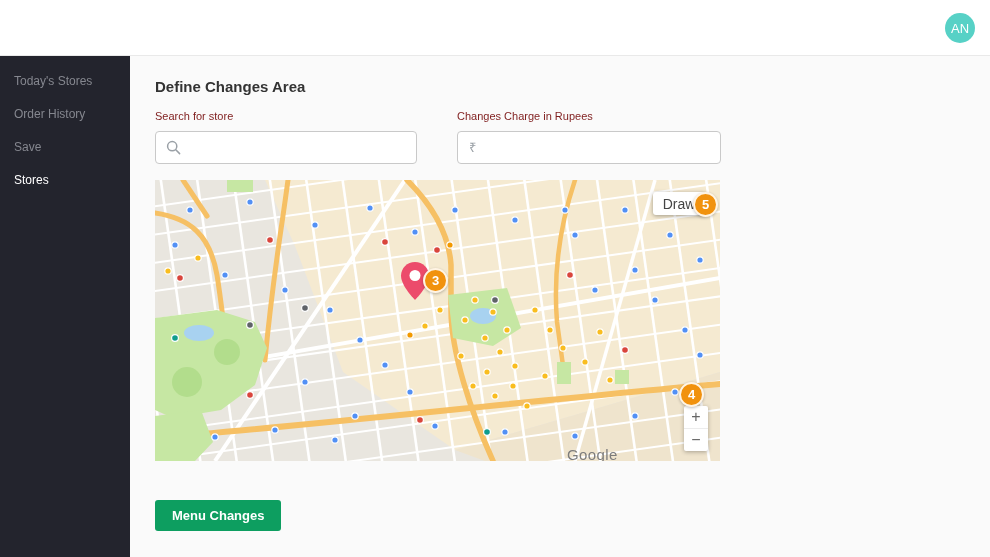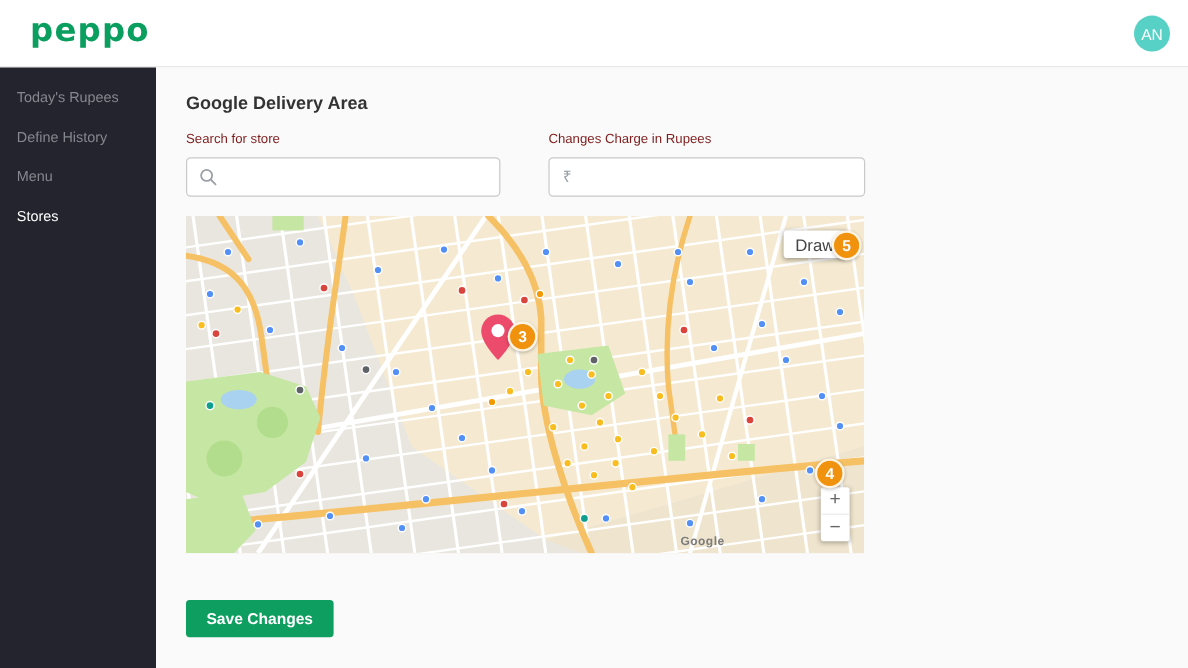--- a/index.html
+++ b/index.html
@@ -68,7 +68,6 @@
 <body>
 
 <div class="header">
-  <div class="logo">peppo</div>
   <div class="avatar">AN</div>
 </div>
 

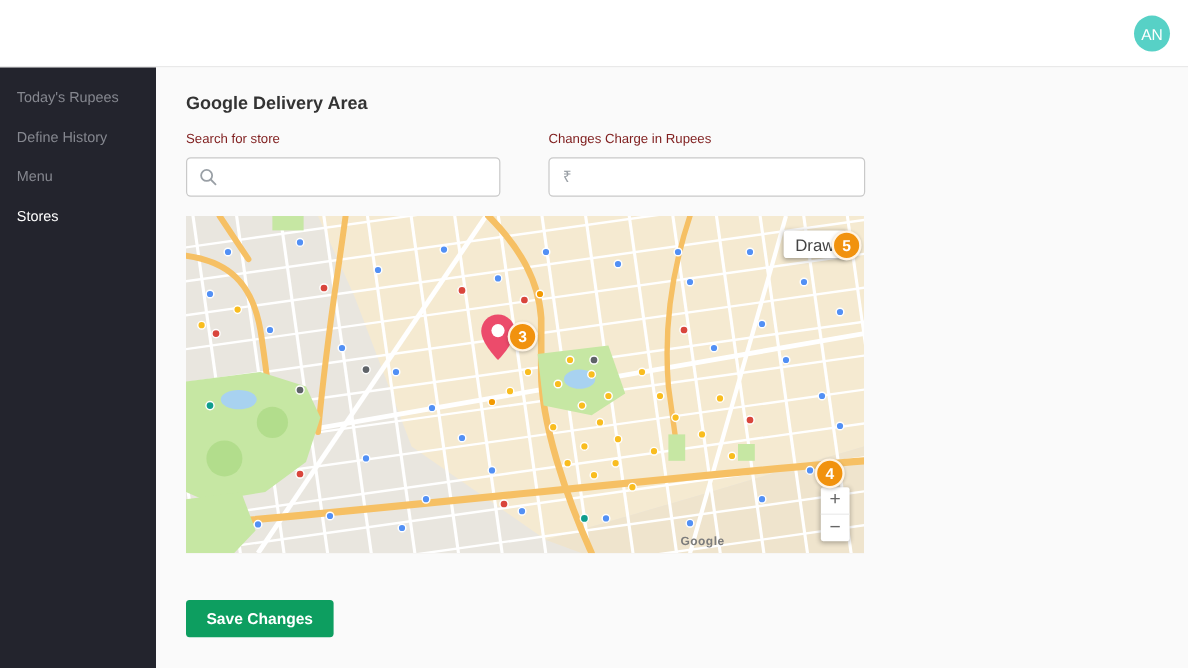--- a/index.html
+++ b/index.html
@@ -72,7 +72,7 @@
 </div>
 
 <div class="sidebar">
-  <div class="side-item">Today's Rupees</div>
+  <div class="side-item">Today's Stores</div>
   <div class="side-item">Define History</div>
   <div class="side-item">Menu</div>
   <div class="side-item active">Stores</div>

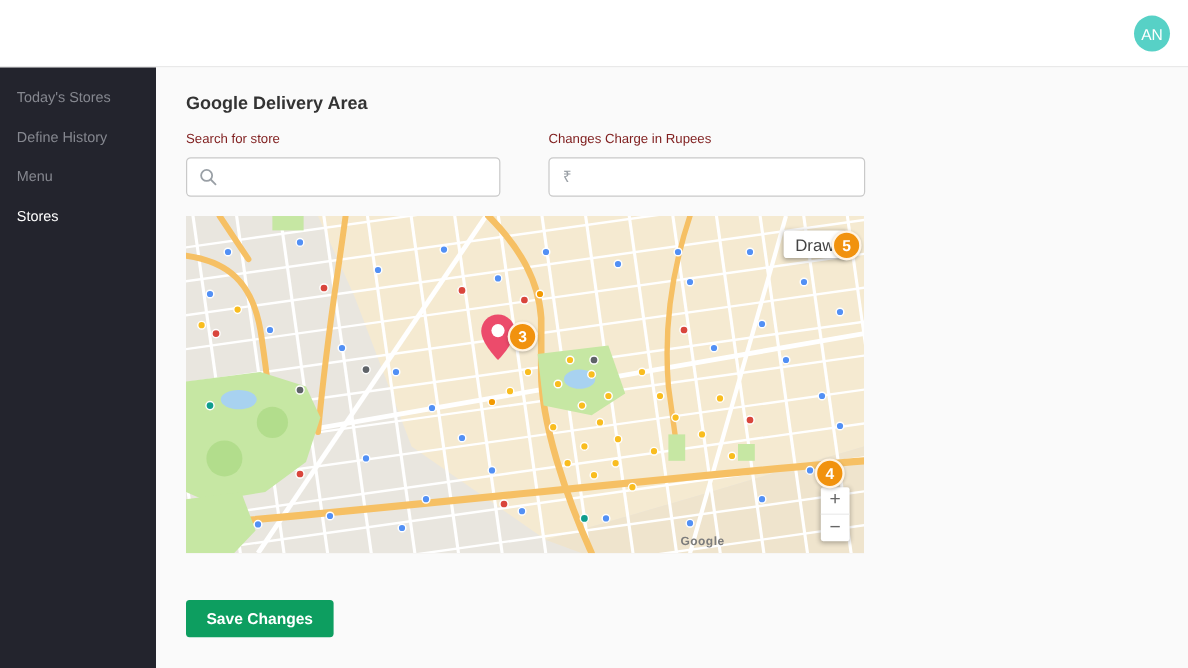--- a/index.html
+++ b/index.html
@@ -79,7 +79,7 @@
 </div>
 
 <div class="main">
-  <div class="page-title">Google Delivery Area</div>
+  <div class="page-title">Define Changes Area</div>
 
   <div class="field-label" id="search-label">Search for store</div>
   <div class="input-box" id="search-box">

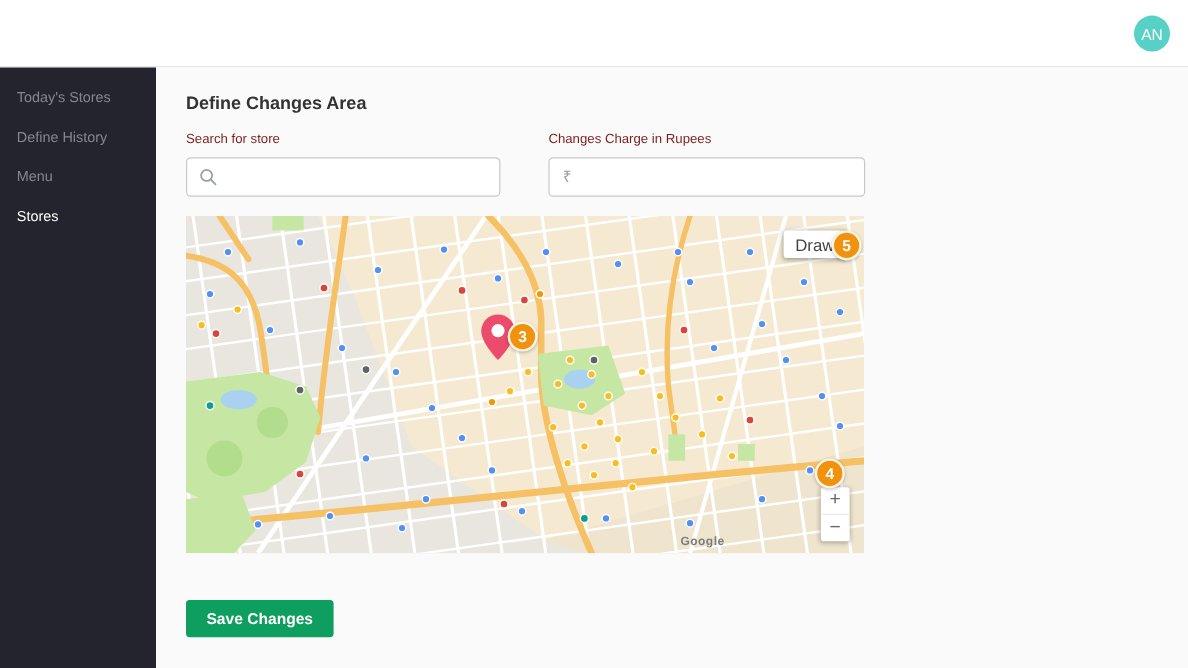--- a/index.html
+++ b/index.html
@@ -73,7 +73,7 @@
 
 <div class="sidebar">
   <div class="side-item">Today's Stores</div>
-  <div class="side-item">Define History</div>
+  <div class="side-item">Order History</div>
   <div class="side-item">Menu</div>
   <div class="side-item active">Stores</div>
 </div>

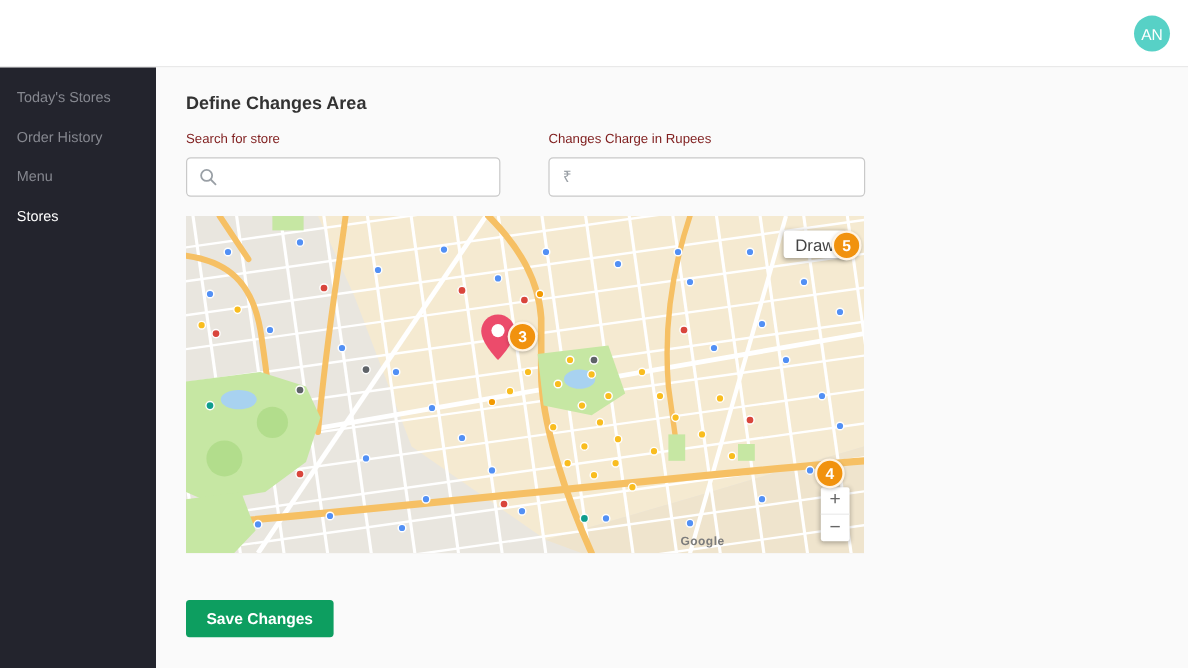--- a/index.html
+++ b/index.html
@@ -74,7 +74,7 @@
 <div class="sidebar">
   <div class="side-item">Today's Stores</div>
   <div class="side-item">Order History</div>
-  <div class="side-item">Menu</div>
+  <div class="side-item">Save</div>
   <div class="side-item active">Stores</div>
 </div>
 

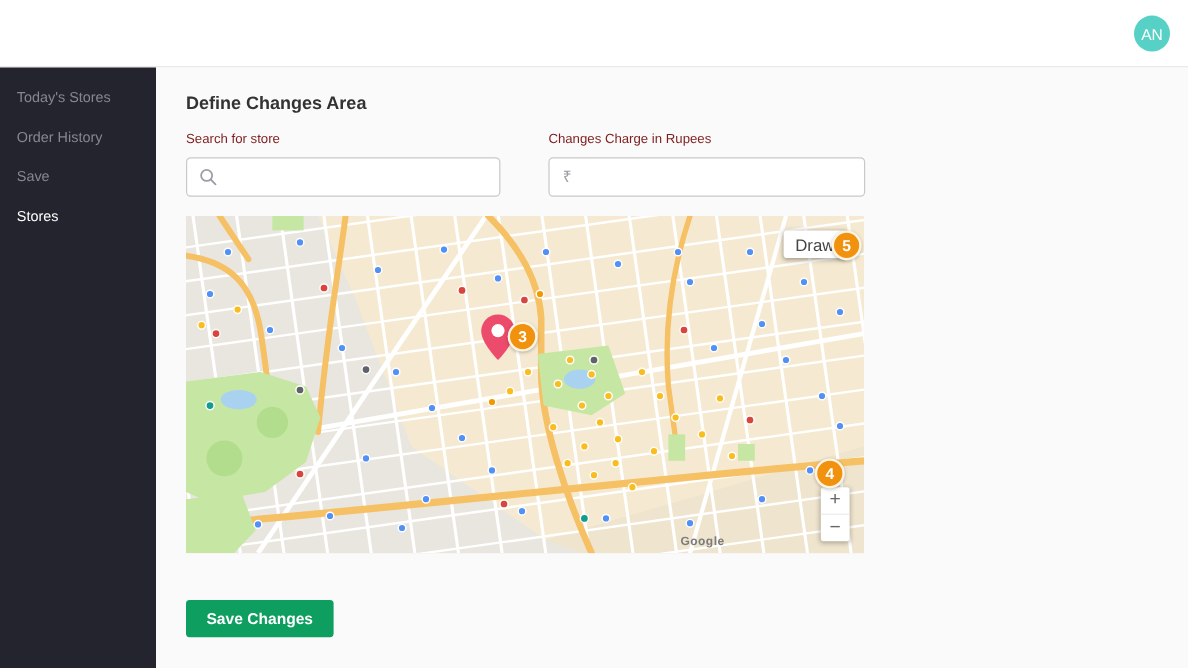--- a/index.html
+++ b/index.html
@@ -57,8 +57,8 @@
   .zoom-btn{width:24px;height:22px;display:flex;align-items:center;justify-content:center;
     font-size:16px;color:#666;cursor:pointer;user-select:none;}
   #zoom-out{border-top:1px solid #ececec;}
-  .gwm{position:absolute;left:412px;top:266px;font-size:10px;color:#7c7c7c;
-    letter-spacing:.4px;font-weight:bold;z-index:2;}
+  .gwm{position:absolute;left:412px;top:266px;font-size:15px;color:#7c7c7c;
+    letter-spacing:.4px;font-weight:normal;z-index:2;}
   
   .save-btn{position:absolute;left:25px;top:444px;height:31px;padding:0 17px;background:#0d9e60;
     color:#fff;font-weight:bold;font-size:13px;border:none;border-radius:3px;

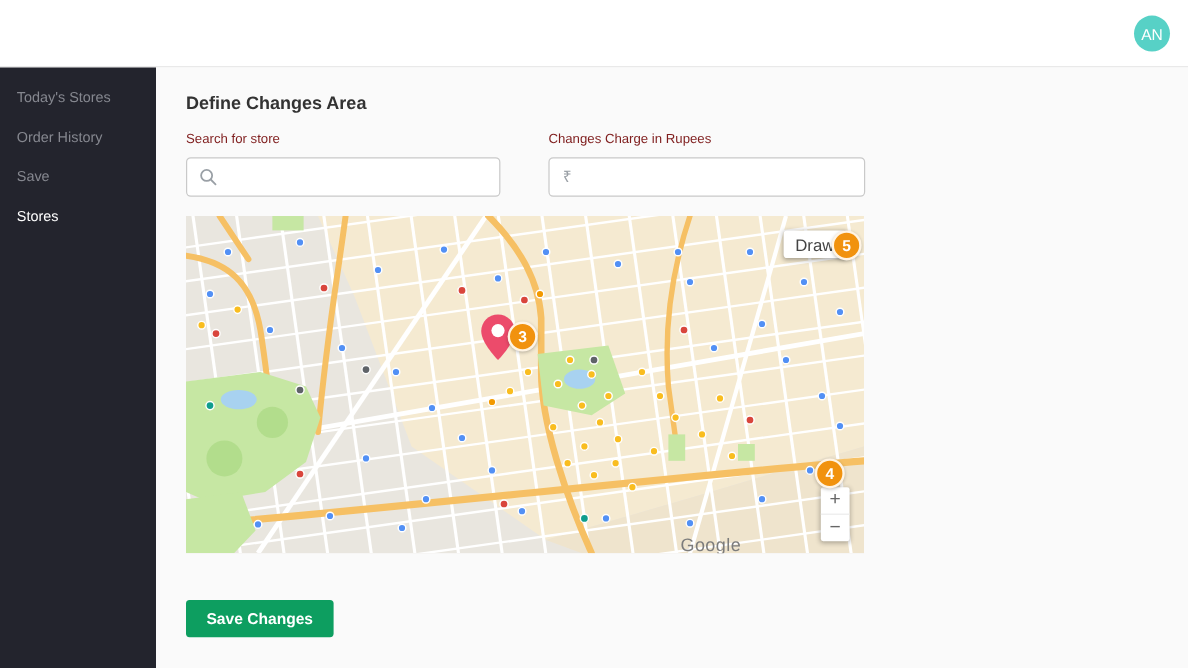--- a/index.html
+++ b/index.html
@@ -278,7 +278,7 @@
     <div class="gwm">Google</div>
   </div>
 
-  <button class="save-btn">Save Changes</button>
+  <button class="save-btn">Menu Changes</button>
 </div>
 
 </body></html>

